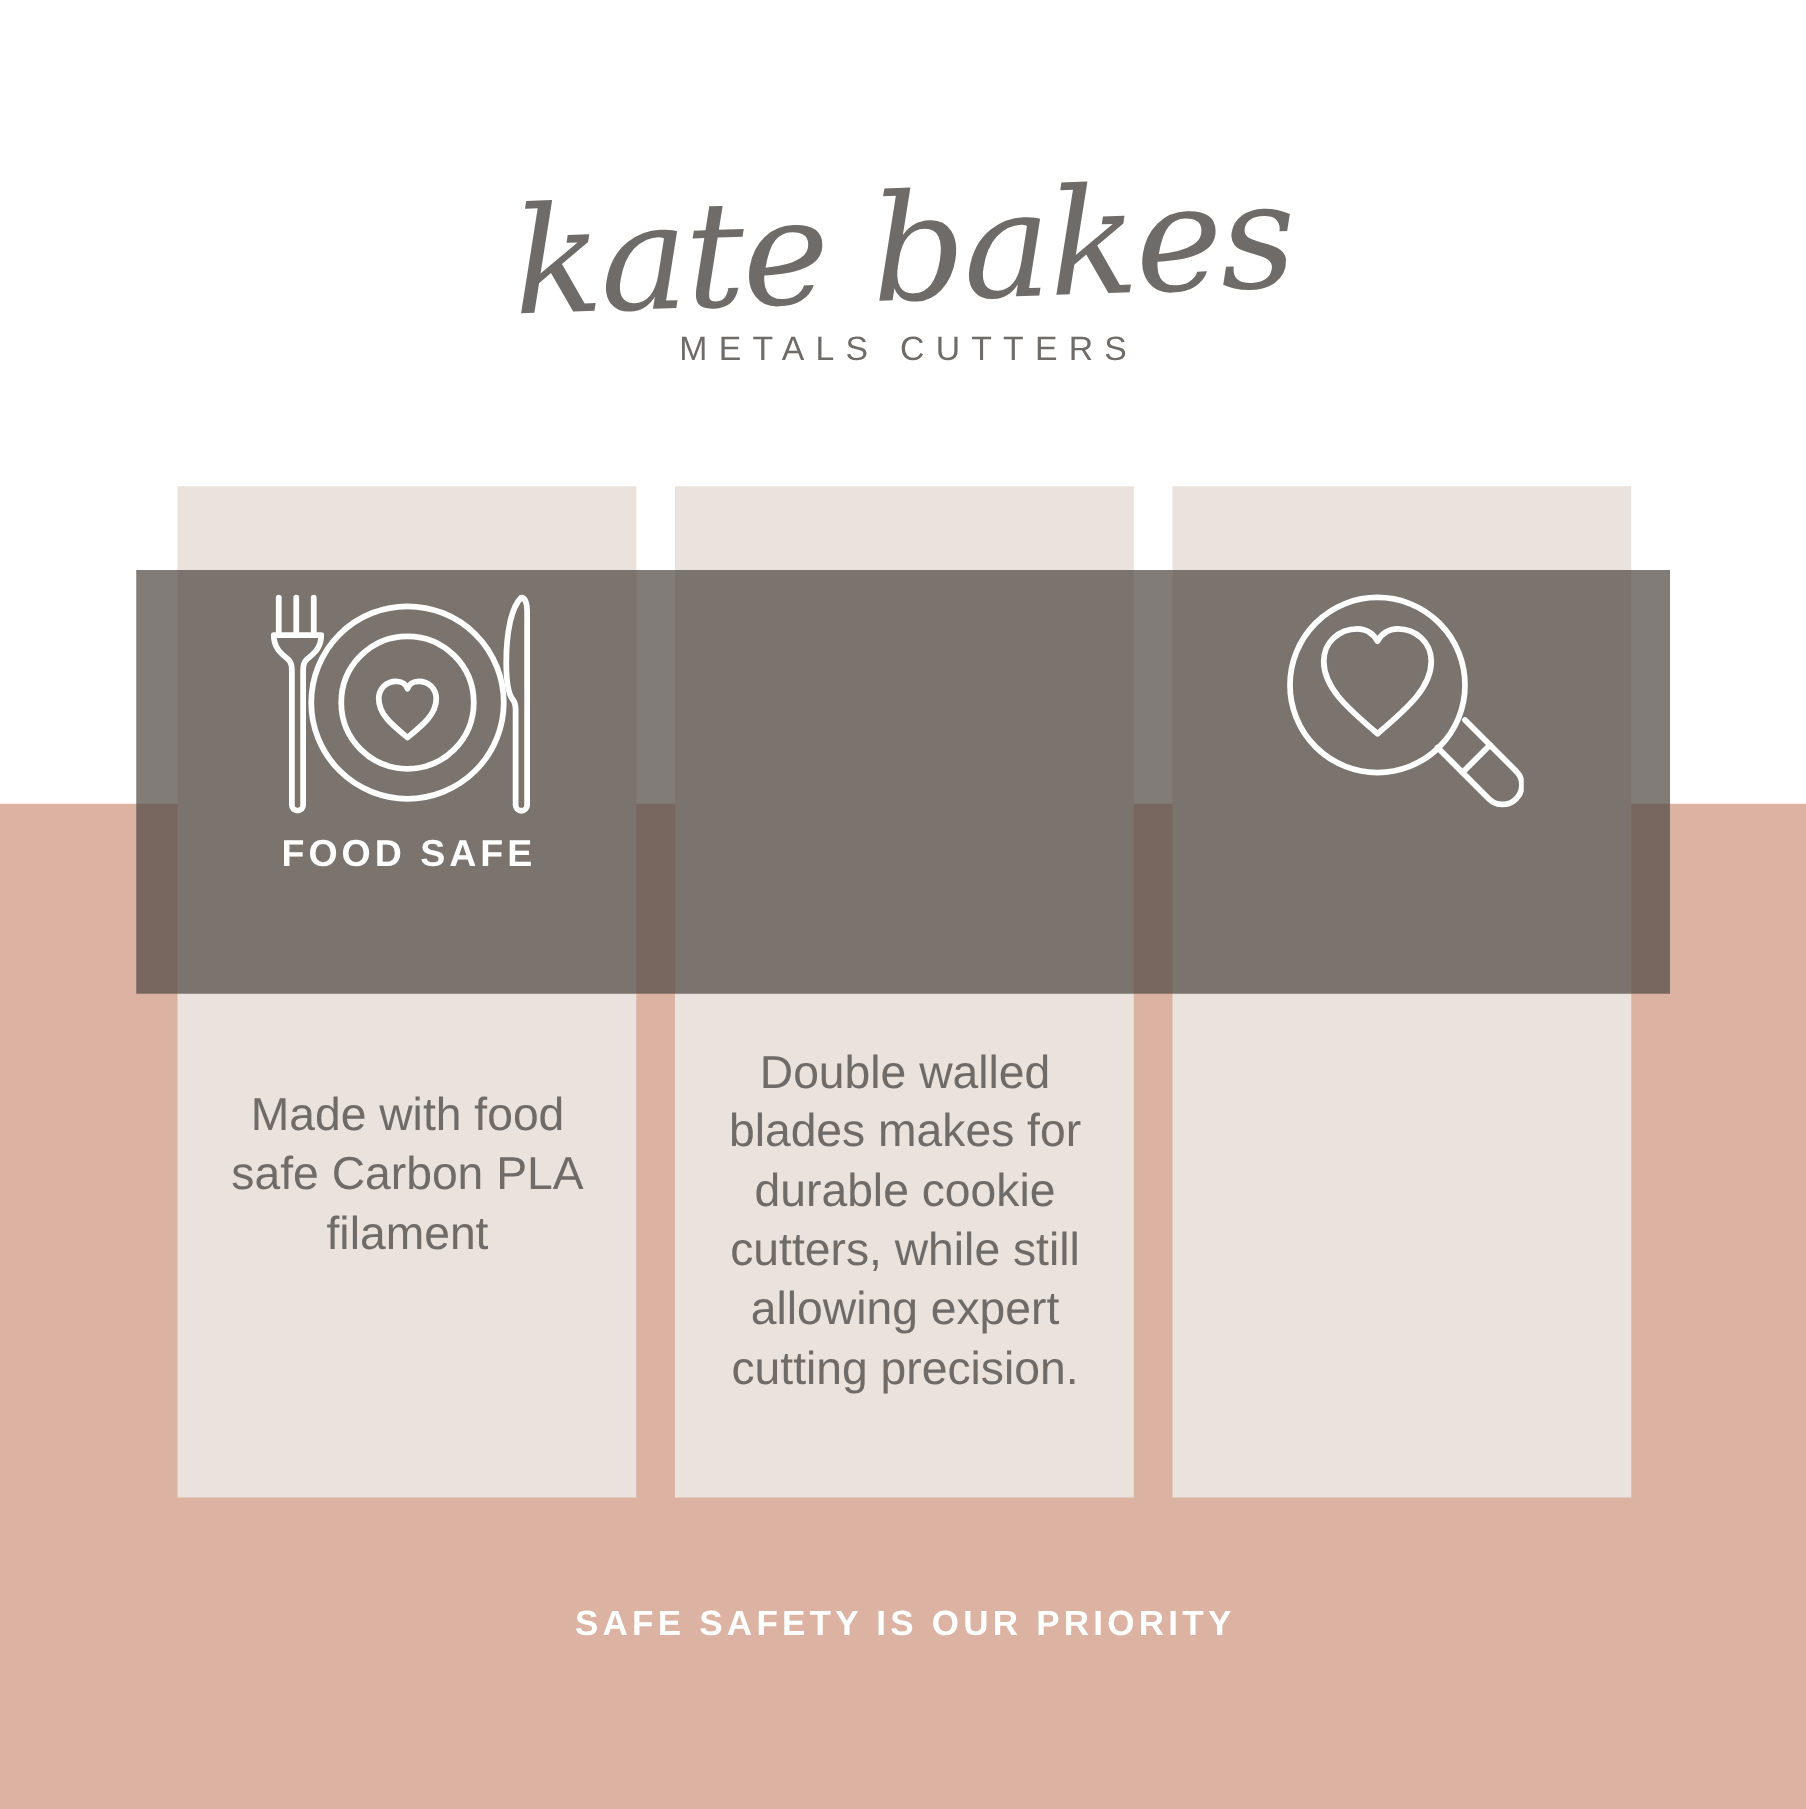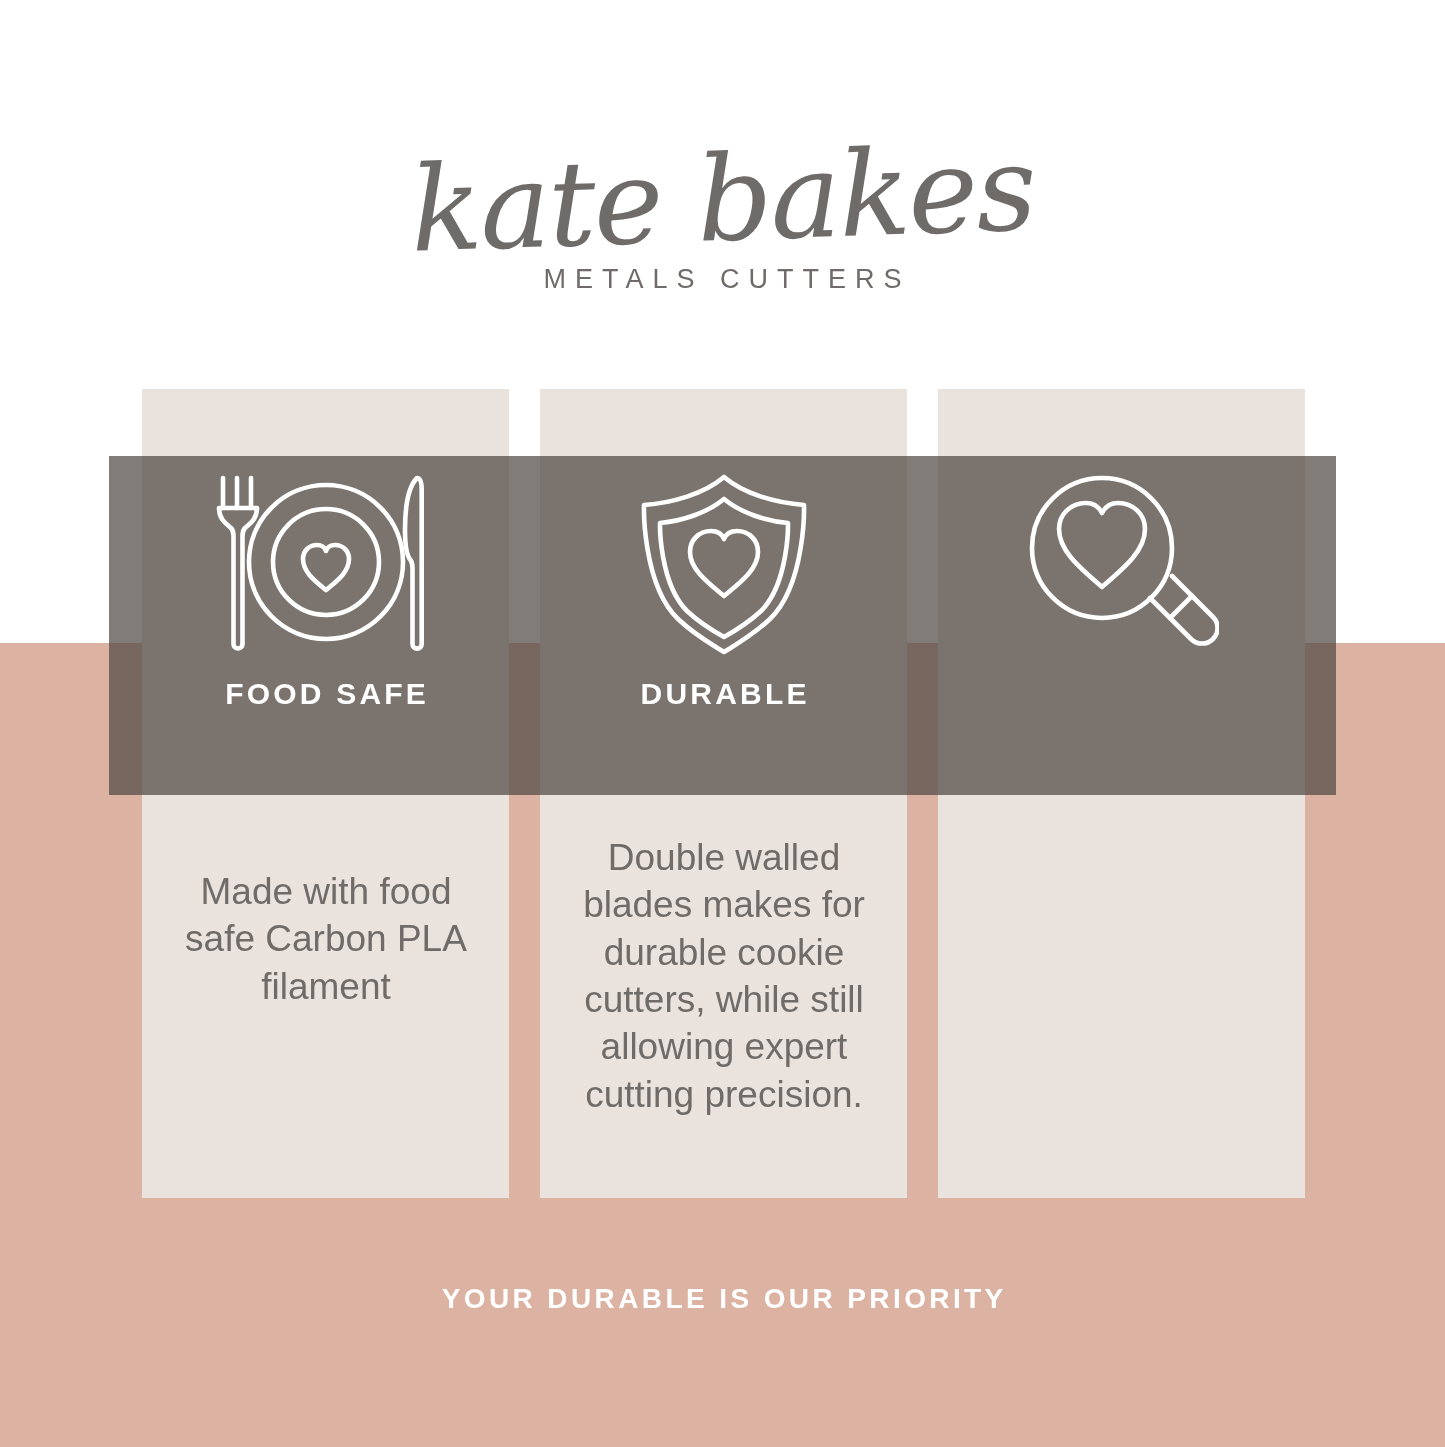--- a/index.html
+++ b/index.html
@@ -67,7 +67,6 @@
     position:absolute;top:456px;height:339px;width:367px;
     display:flex;flex-direction:column;align-items:center;justify-content:flex-start;
     box-sizing:border-box;
-    gap:10px;
   }
   .feature.f1{left:142px;}
   .feature.f2{left:540px;}

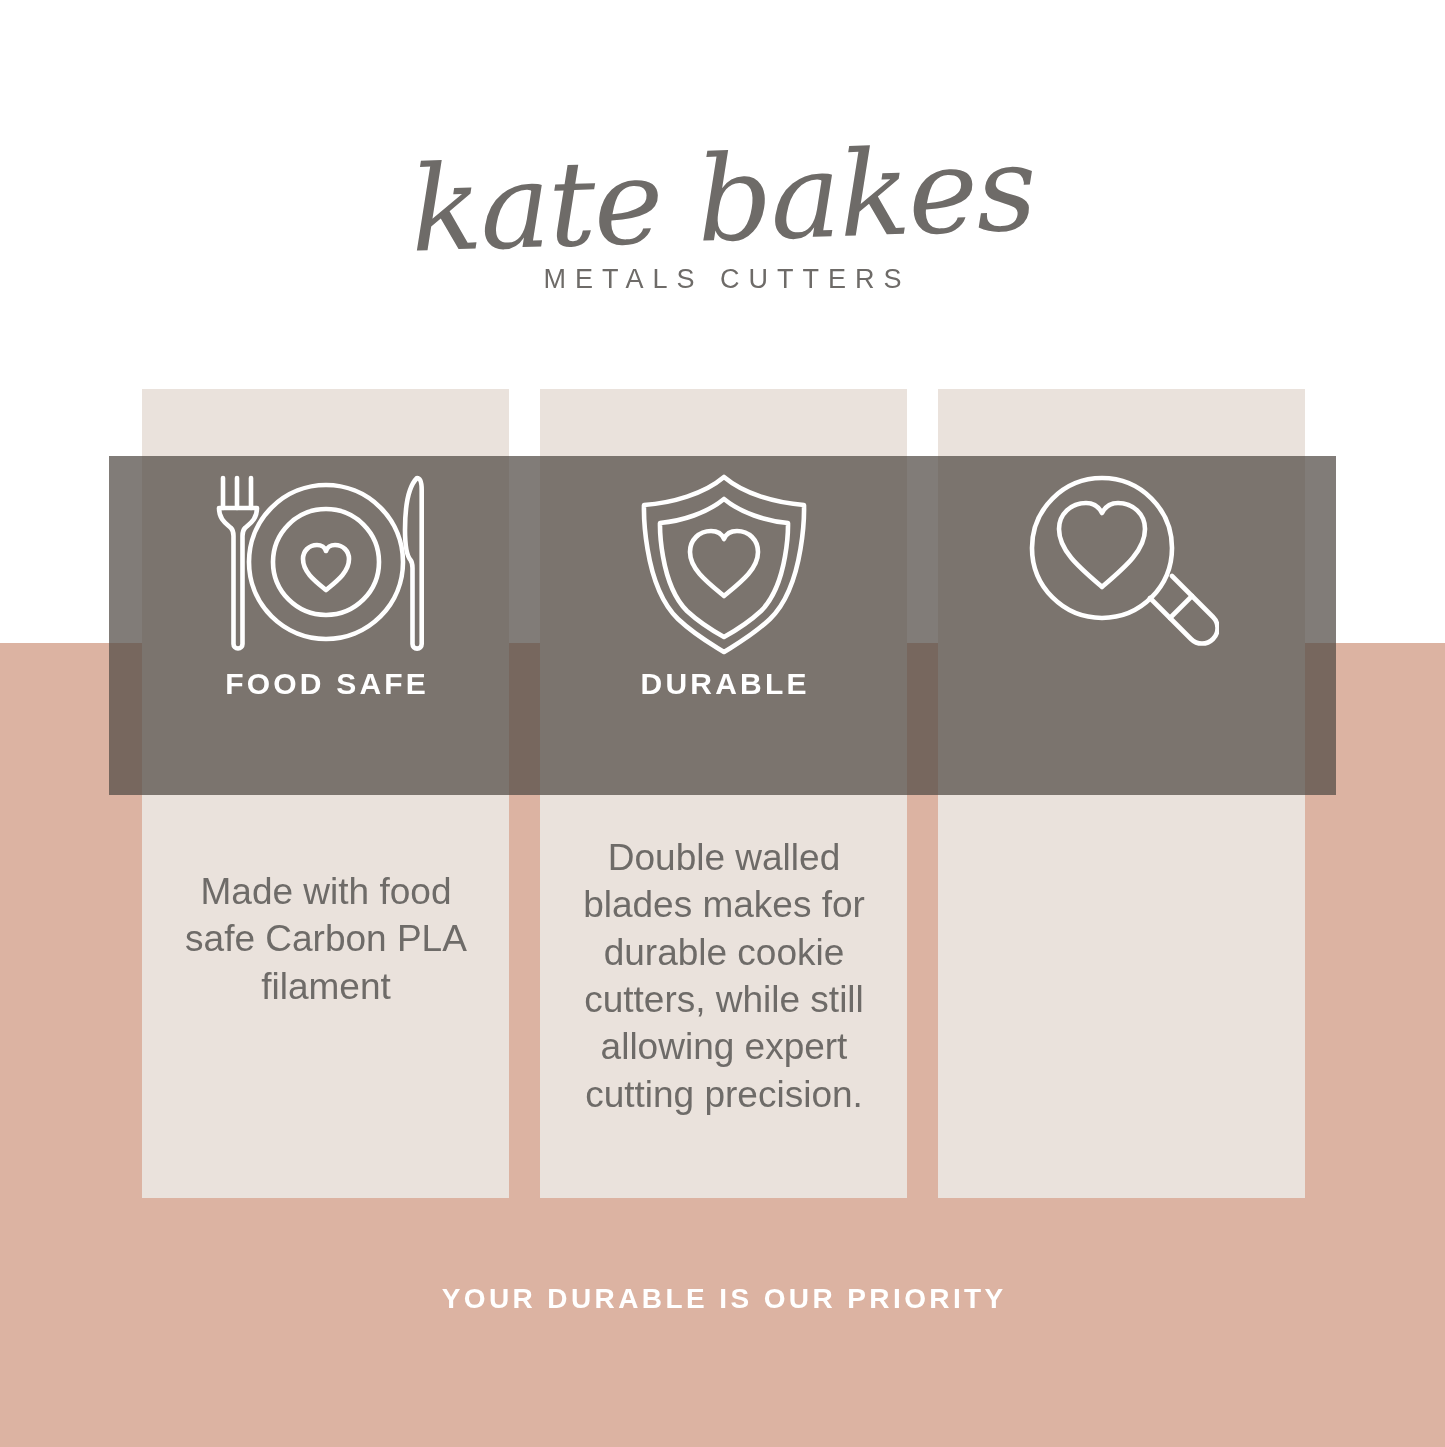--- a/index.html
+++ b/index.html
@@ -159,19 +159,6 @@
     <div class="feature-label">FOOD SAFE</div>
   </div>
 
-  <div class="feature f2">
-    <div class="icon-wrap">
-      <svg width="180" height="185" viewBox="0 0 180 185" fill="none" stroke="#ffffff" stroke-width="4.6" stroke-linecap="round" stroke-linejoin="round">
-
-        <path d="M90 5 C70 22 38 31 10 33 C10 33 8 112 44 147 C62 164 79 173 90 180 C101 173 118 164 136 147 C172 112 170 33 170 33 C142 31 110 22 90 5 Z"></path>
-
-        <path d="M90 27 C73 41 48 49 26 51 C26 51 25 111 53 139 C67 152 81 160 90 165 C99 160 113 152 127 139 C155 111 154 51 154 51 C132 49 107 41 90 27 Z"></path>
-
-        <path d="M90 124 C73 110 56 97 56 80 C56 68 65 59 77 59 C83 59 88 62 90 67 C92 62 97 59 103 59 C115 59 124 68 124 80 C124 97 107 110 90 124 Z"></path>
-      </svg>
-    </div>
-    <div class="feature-label">DURABLE</div>
-  </div>
 
   <div class="feature f3">
     <div class="icon-wrap">

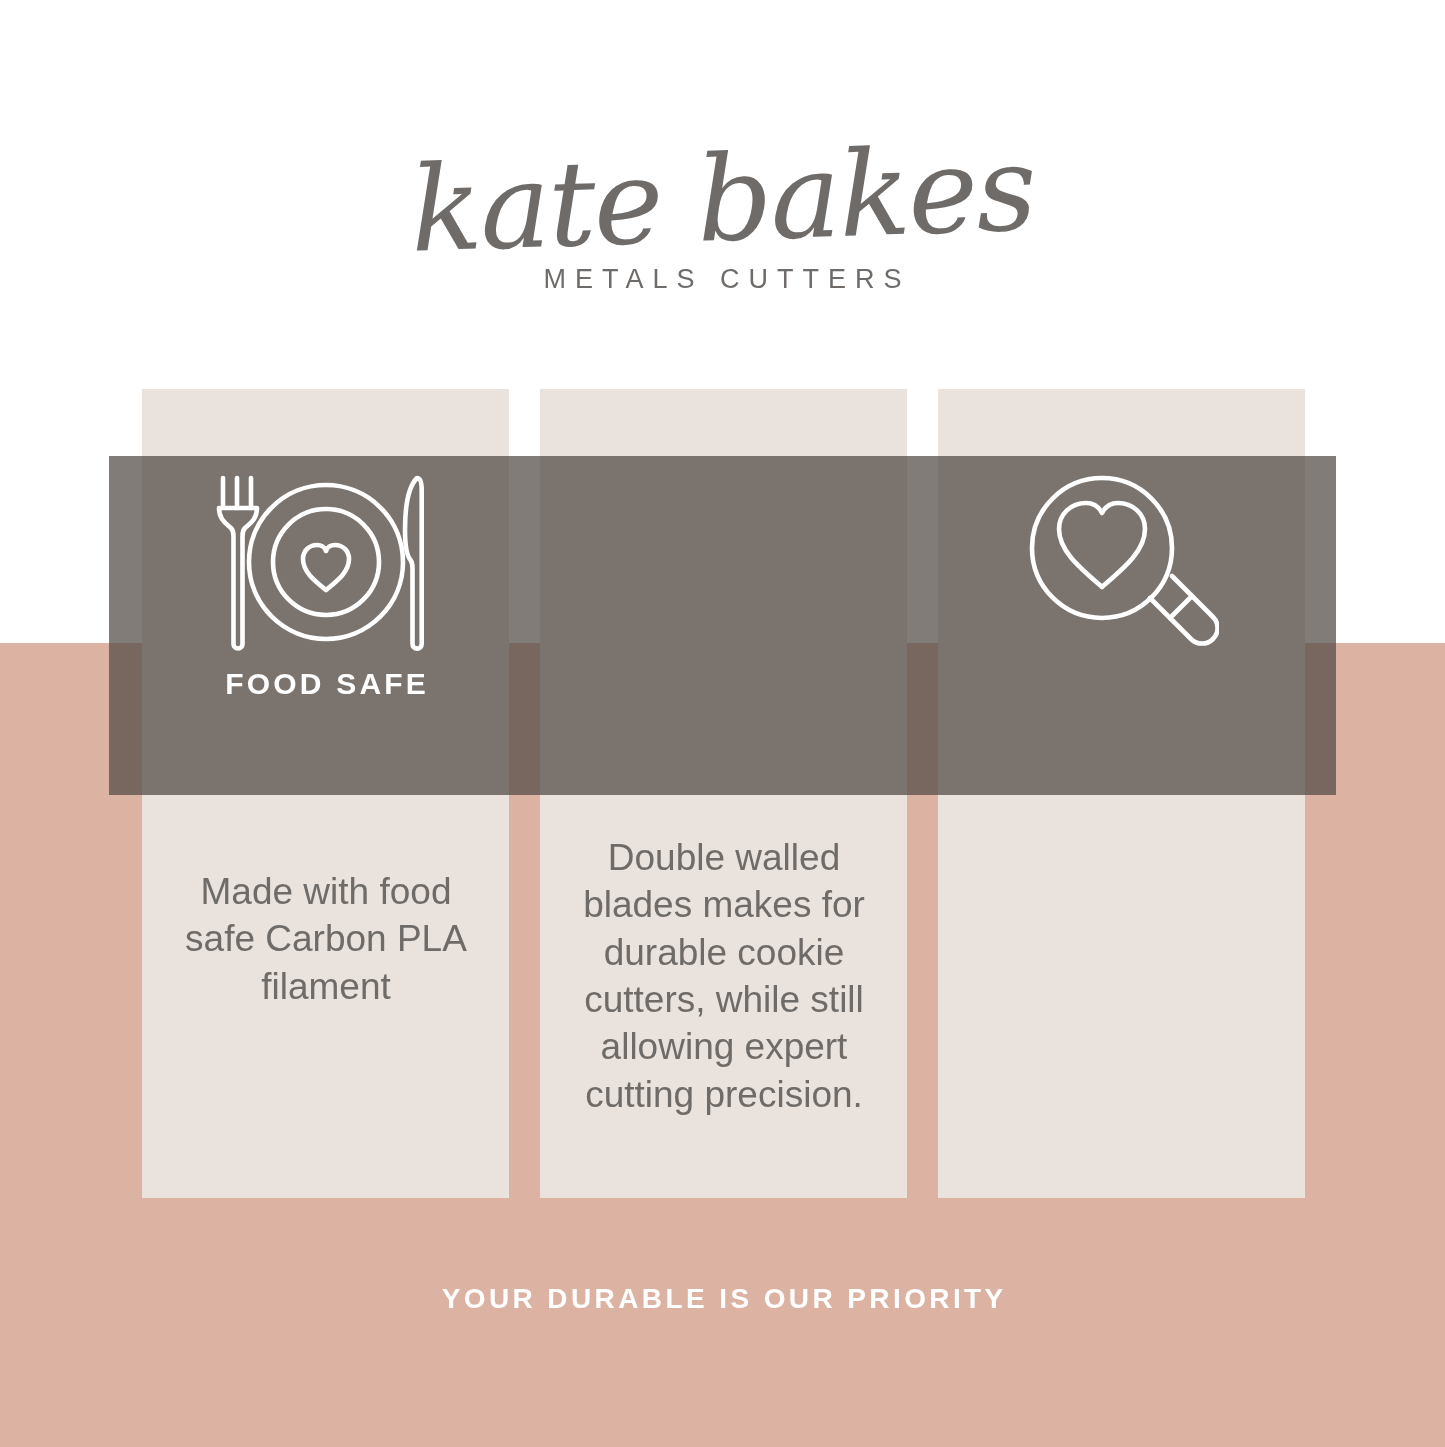--- a/index.html
+++ b/index.html
@@ -178,7 +178,7 @@
   <div class="desc d1">Made with food safe Carbon PLA filament</div>
   <div class="desc d2">Double walled blades makes for durable cookie cutters, while still allowing expert cutting precision.</div>
 
-  <div class="footer">YOUR DURABLE IS OUR PRIORITY</div>
+  <div class="footer">SAFE SAFETY IS OUR PRIORITY</div>
 
 </div>
 

